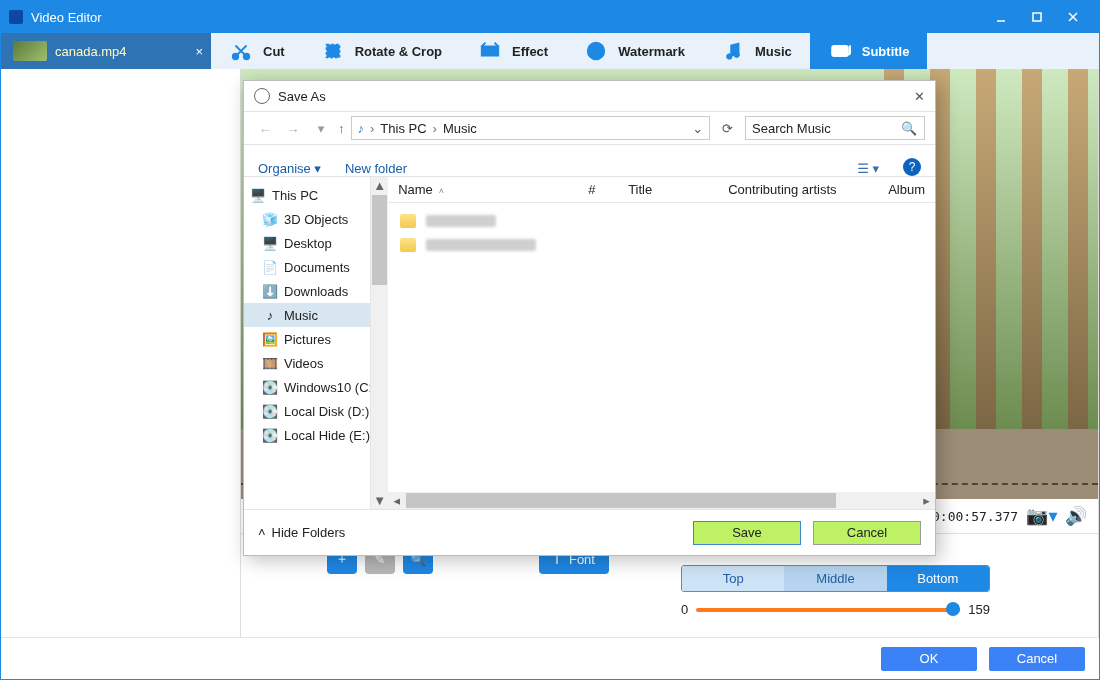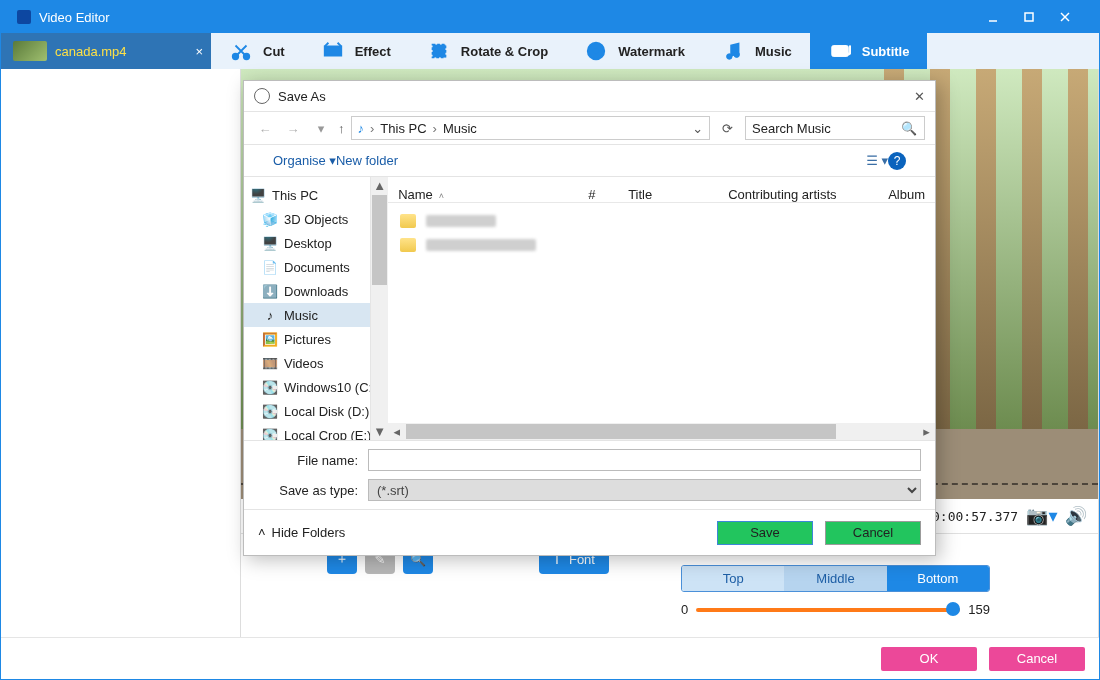--- a/index.html
+++ b/index.html
@@ -8,7 +8,7 @@
 
 
 .app{width:1100px;height:680px;background:#fff;border:1px solid #1e88e5;display:flex;flex-direction:column}
-.titlebar{height:32px;background:#1e88e5;display:flex;align-items:center;color:#fff;padding:0 16px}
+.titlebar{height:32px;background:#1e88e5;display:flex;align-items:center;color:#fff;padding:0 8px}
 .titlebar .app-ico{width:14px;height:14px;background:#0d47a1;margin-right:8px;border-radius:2px}
 .titlebar .title{color:#fff;flex:1}
 .winbtns{display:flex}

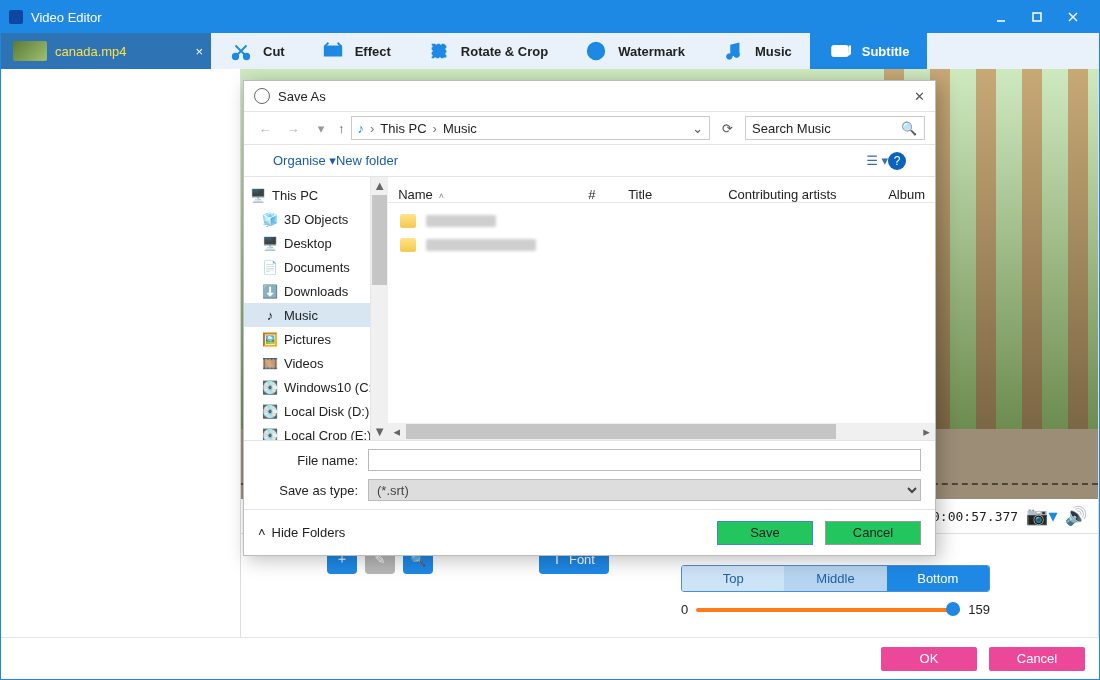--- a/index.html
+++ b/index.html
@@ -161,7 +161,7 @@
   <div class="ribbon-row">
     <div class="file-tab">
       <span class="thumb"></span>
-      <span style="color:#fde047">canada.mp4</span>
+      <span style="color:#fef9c3">canada.mp4</span>
       <span class="close">×</span>
     </div>
     <div class="tools">

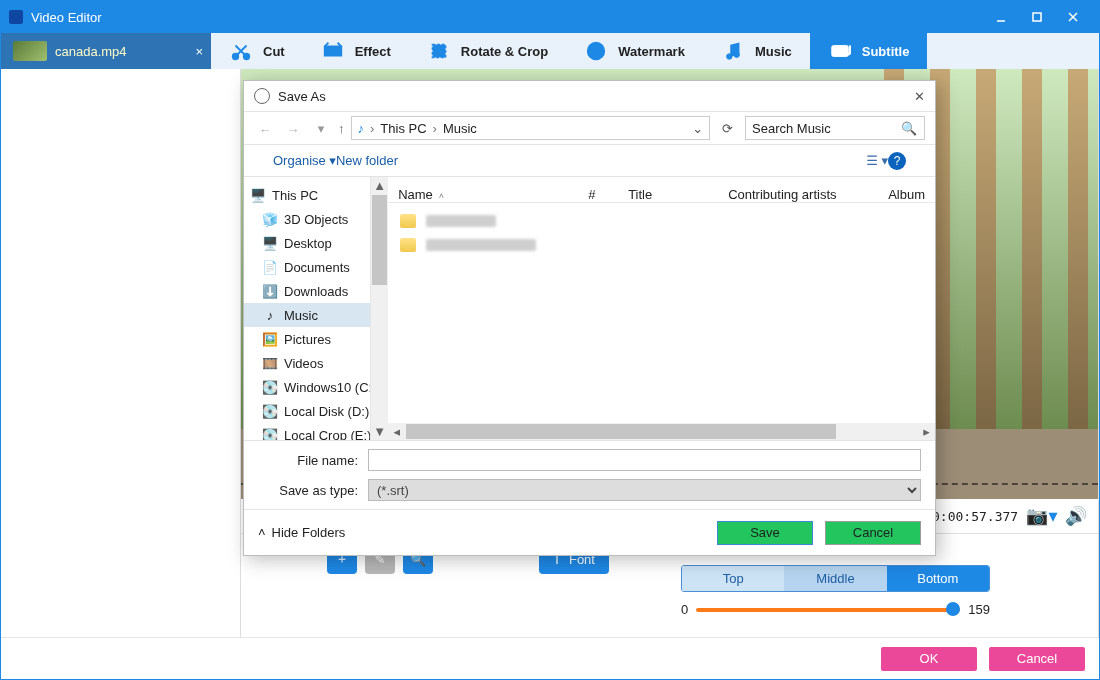--- a/index.html
+++ b/index.html
@@ -178,19 +178,19 @@
       <div class="tool">
         <span class="ico">
             <svg width="22" height="22" viewBox="0 0 24 24">
+              <rect x="5" y="5" width="14" height="14" fill="none" stroke-width="2" stroke-dasharray="3 2"></rect>
+            </svg>
+          </span>
+        <span>Rotate &amp; Crop</span>
+      </div>
+      <div class="tool">
+        <span class="ico">
+            <svg width="22" height="22" viewBox="0 0 24 24">
               <rect x="3" y="7" width="18" height="10" fill="none" stroke-width="2"></rect>
               <path d="M3 7l4-4m10 0l4 4" stroke-width="2" fill="none"></path>
             </svg>
           </span>
         <span>Effect</span>
-      </div>
-      <div class="tool">
-        <span class="ico">
-            <svg width="22" height="22" viewBox="0 0 24 24">
-              <rect x="5" y="5" width="14" height="14" fill="none" stroke-width="2" stroke-dasharray="3 2"></rect>
-            </svg>
-          </span>
-        <span>Rotate &amp; Crop</span>
       </div>
       <div class="tool">
         <span class="ico">

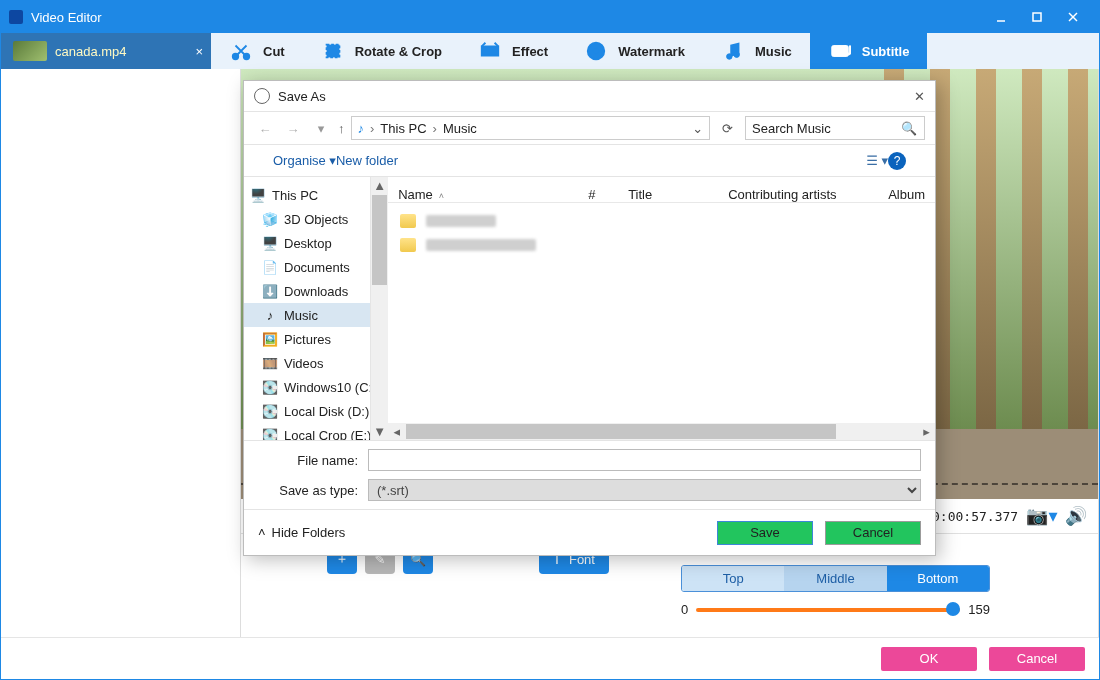--- a/index.html
+++ b/index.html
@@ -84,7 +84,7 @@
 .search{width:180px;height:24px;border:1px solid #ccc;display:flex;align-items:center;padding:0 6px;color:#777}
 .search .s-ico{margin-left:auto}
 
-.dlg-tool{height:32px;border-bottom:1px solid #e4e4e4;display:flex;align-items:center;padding:0 29px;}
+.dlg-tool{height:32px;border-bottom:1px solid #e4e4e4;display:flex;align-items:flex-end;padding:0 14px;gap:24px}
 .dlg-tool .org{color:#1a5da8}
 .dlg-tool .org:after{content:" ▾"}
 .dlg-tool .spacer{flex:1}

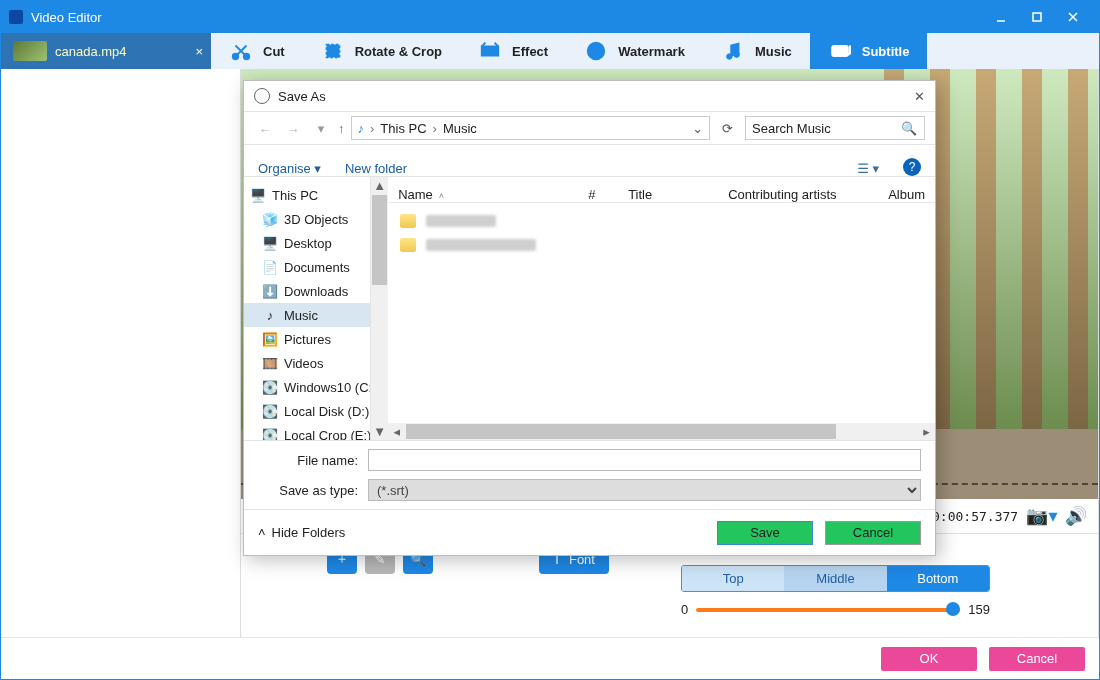--- a/index.html
+++ b/index.html
@@ -102,7 +102,7 @@
 .sb-thumb{width:15px;margin:1px;background:#c5c5c5}
 
 .dlg-files{flex:1;display:flex;flex-direction:column}
-.col-headers{height:26px;border-bottom:1px solid #e8e8e8;display:flex;align-items:flex-end;color:#444}
+.col-headers{height:26px;border-bottom:1px solid #e8e8e8;display:flex;align-items:center;color:#444}
 .col{padding:0 10px}
 .col.name{width:190px}
 .col.num{width:40px}

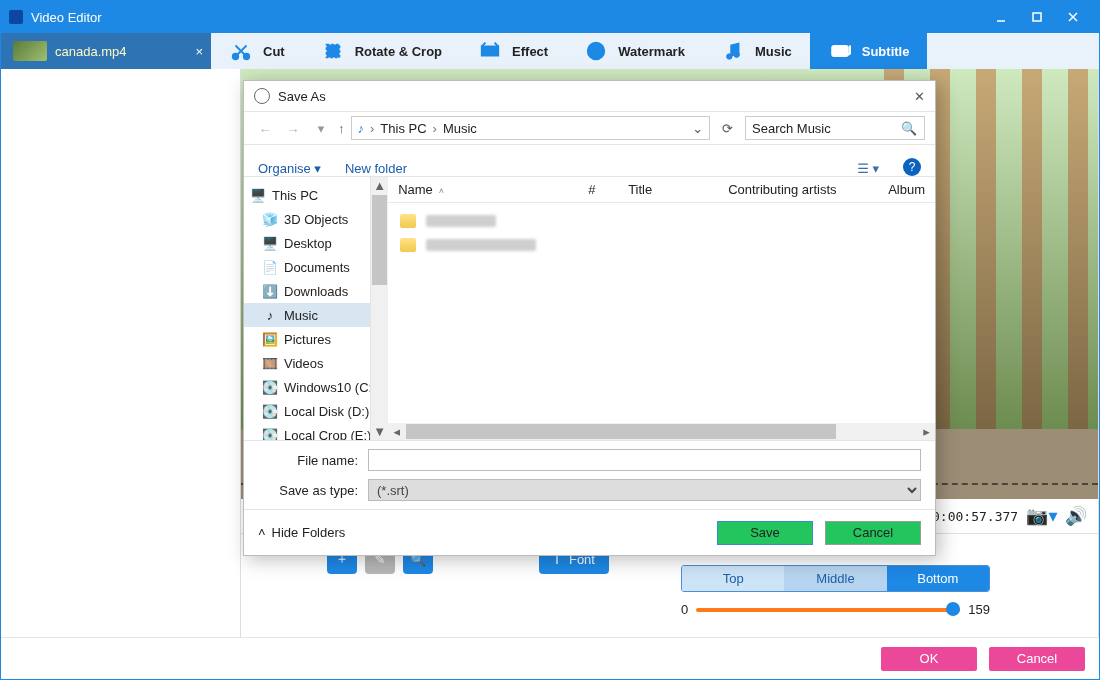--- a/index.html
+++ b/index.html
@@ -363,7 +363,7 @@
         </div>
       <div class="tree-item">
           <span class="ico">💽</span>
-          <span>Local Crop (E:)</span>
+          <span>Local Hide (E:)</span>
         </div>
     </div>
     <div class="scrollbar">

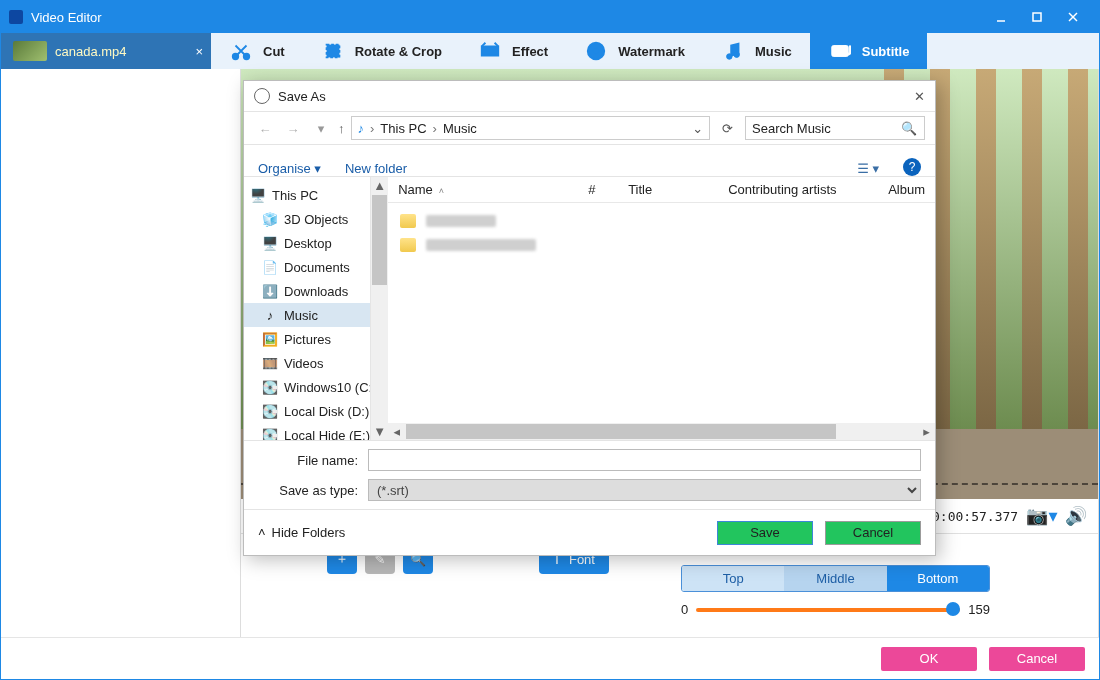--- a/index.html
+++ b/index.html
@@ -400,14 +400,6 @@
     </div>
   </div>
 
-  <div class="dlg-fields">
-    <label>File name:</label>
-    <input type="text" value="" style="">
-    <label>Save as type:</label>
-    <select class="type">
-      <option> (*.srt)</option>
-    </select>
-  </div>
 
   <div class="dlg-buttons">
     <div class="hide-folders">

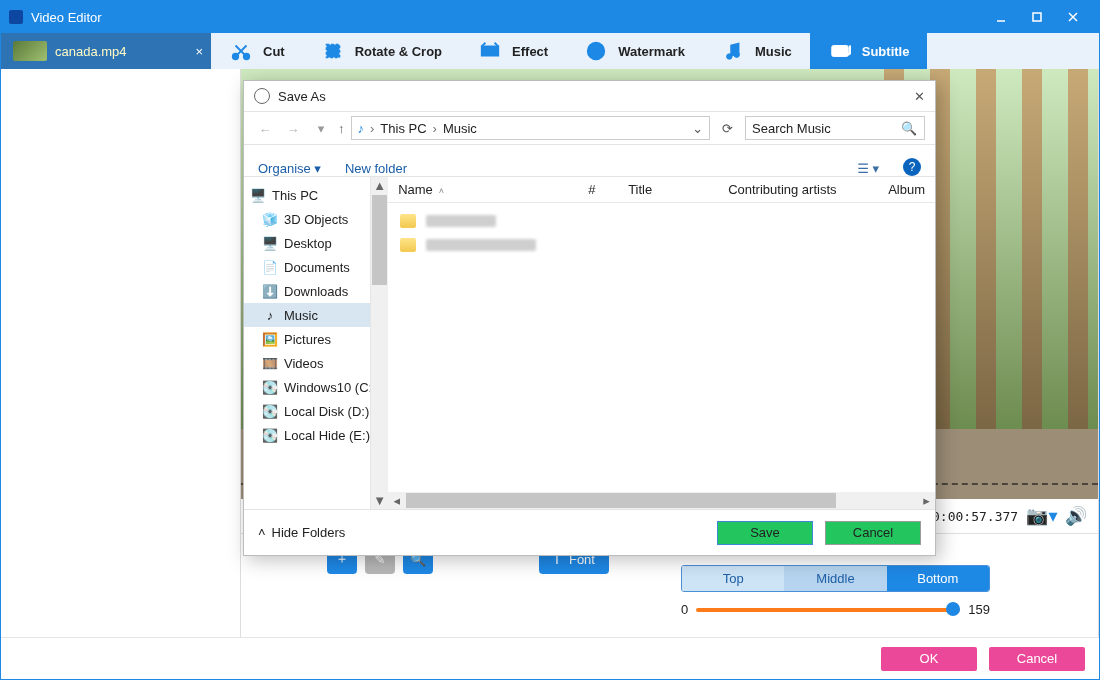--- a/index.html
+++ b/index.html
@@ -127,7 +127,7 @@
 .dlg-buttons{height:46px;border-top:1px solid #e4e4e4;display:flex;align-items:center;padding:0 14px;gap:12px}
 .hide-folders{display:flex;align-items:center;gap:6px}
 .dlg-buttons .spacer{flex:1}
-.dlg-btn{width:96px;height:24px;border:1px solid #9b9b9b;background:#22c55e}
+.dlg-btn{width:108px;height:24px;border:1px solid #9b9b9b;background:#bef264}
 .dlg-btn.primary{border:1px solid #3d86d8}
 </style>
 </head>

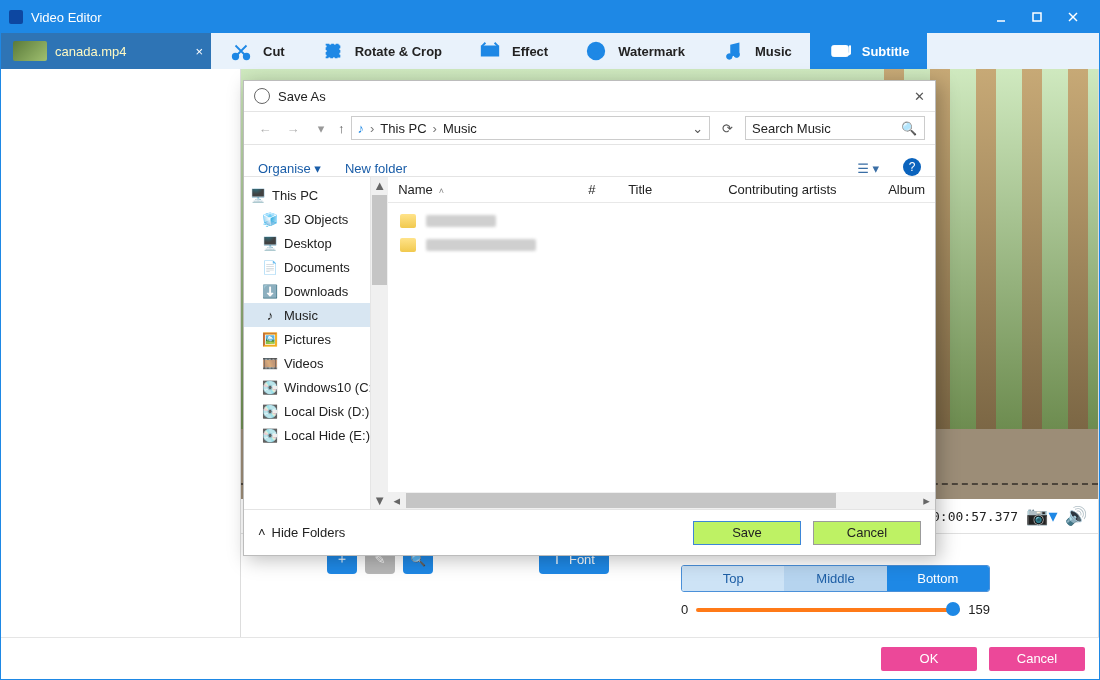--- a/index.html
+++ b/index.html
@@ -65,7 +65,7 @@
 .slider-thumb{position:absolute;right:0;top:-6px;width:14px;height:14px;border-radius:50%;background:#1e88e5;border:2px solid #1e88e5}
 
 .footer{height:42px;display:flex;align-items:center;justify-content:flex-end;gap:12px;padding:0 14px;background:#fff;border-top:1px solid #e5e5e5}
-.btn{min-width:96px;height:24px;background:#ec4899;color:#fff;border:none;border-radius:2px}
+.btn{min-width:96px;height:24px;background:#3b82f6;color:#fff;border:none;border-radius:2px}
 
 
 .dialog{position:absolute;left:243px;top:80px;width:693px;height:476px;background:#fff;border:1px solid #bcbcbc;box-shadow:4px 4px 18px rgba(0,0,0,.25);display:flex;flex-direction:column;z-index:50}

